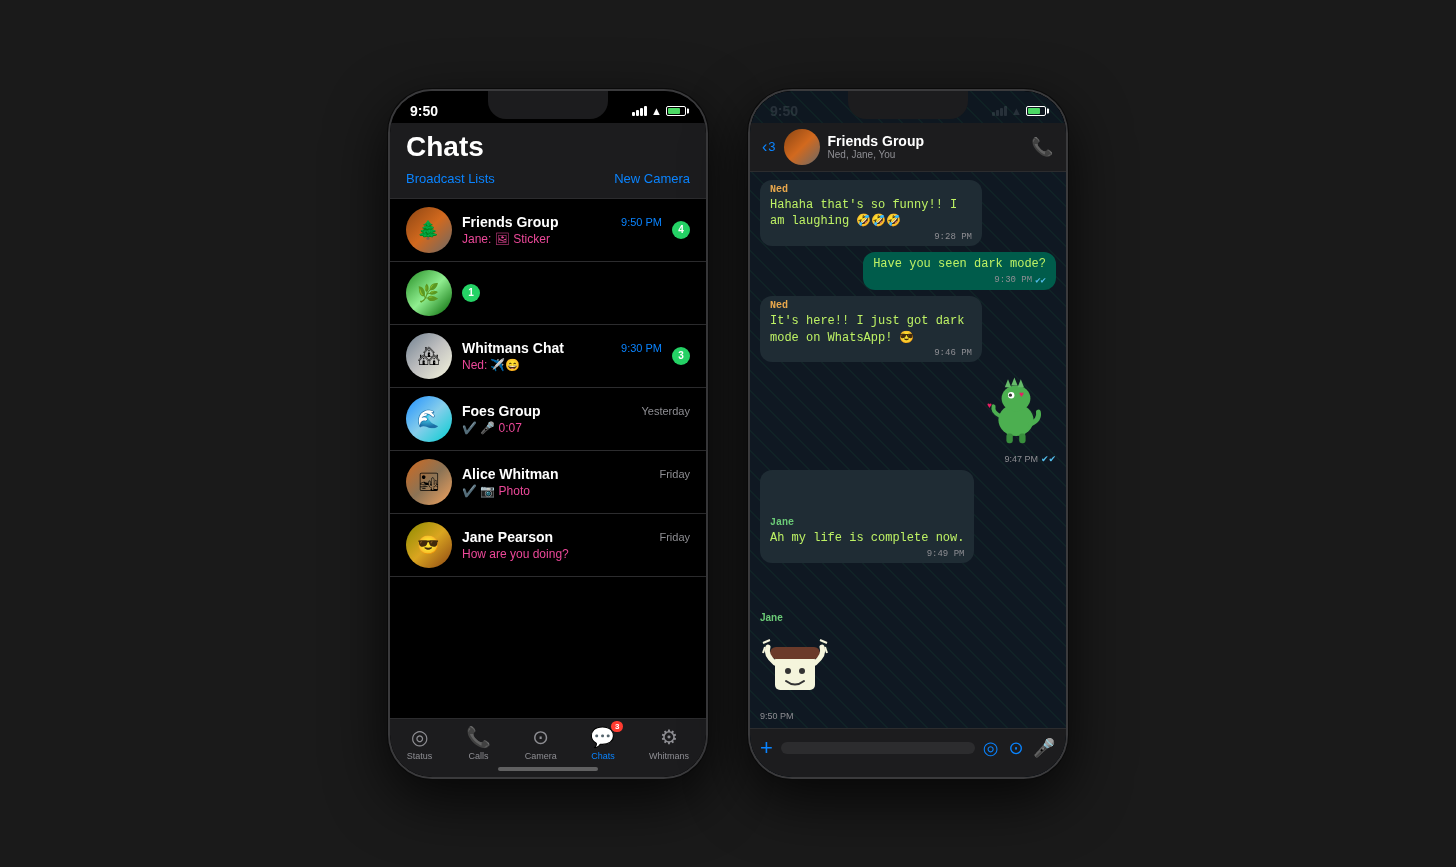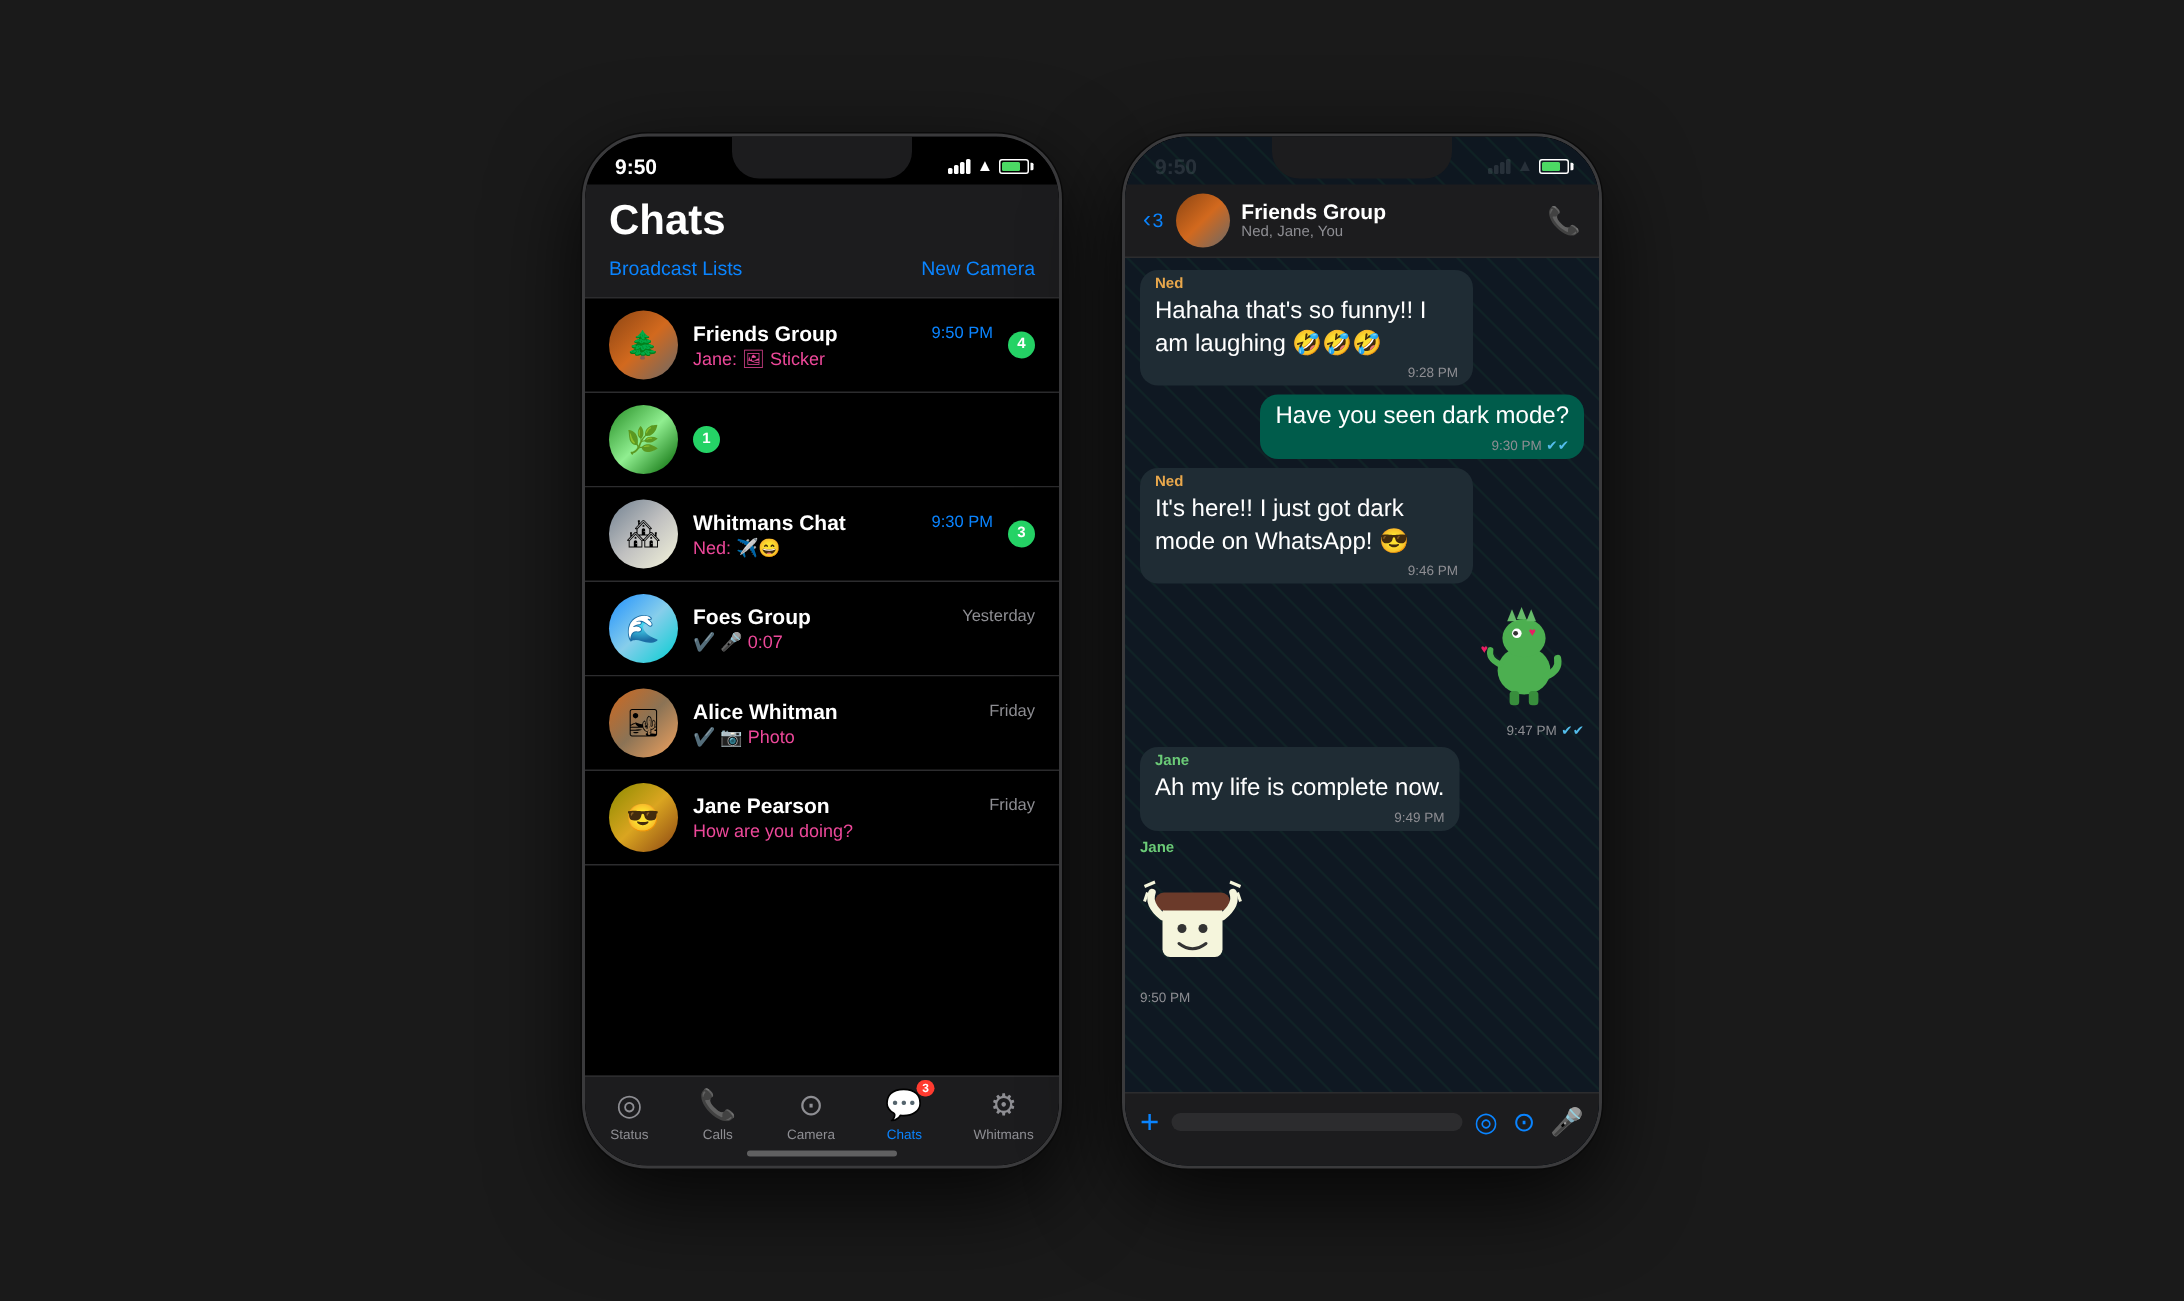--- a/index.html
+++ b/index.html
@@ -239,6 +239,7 @@
       border-radius: 12px;
       padding: 4px 10px;
       position: relative;
+      font-family: Liberation Mono, monospace;
     }
     .msg-received { background: #1f2c34; align-self: flex-start; }
     .msg-sent { background: #005c4b; align-self: flex-end; }

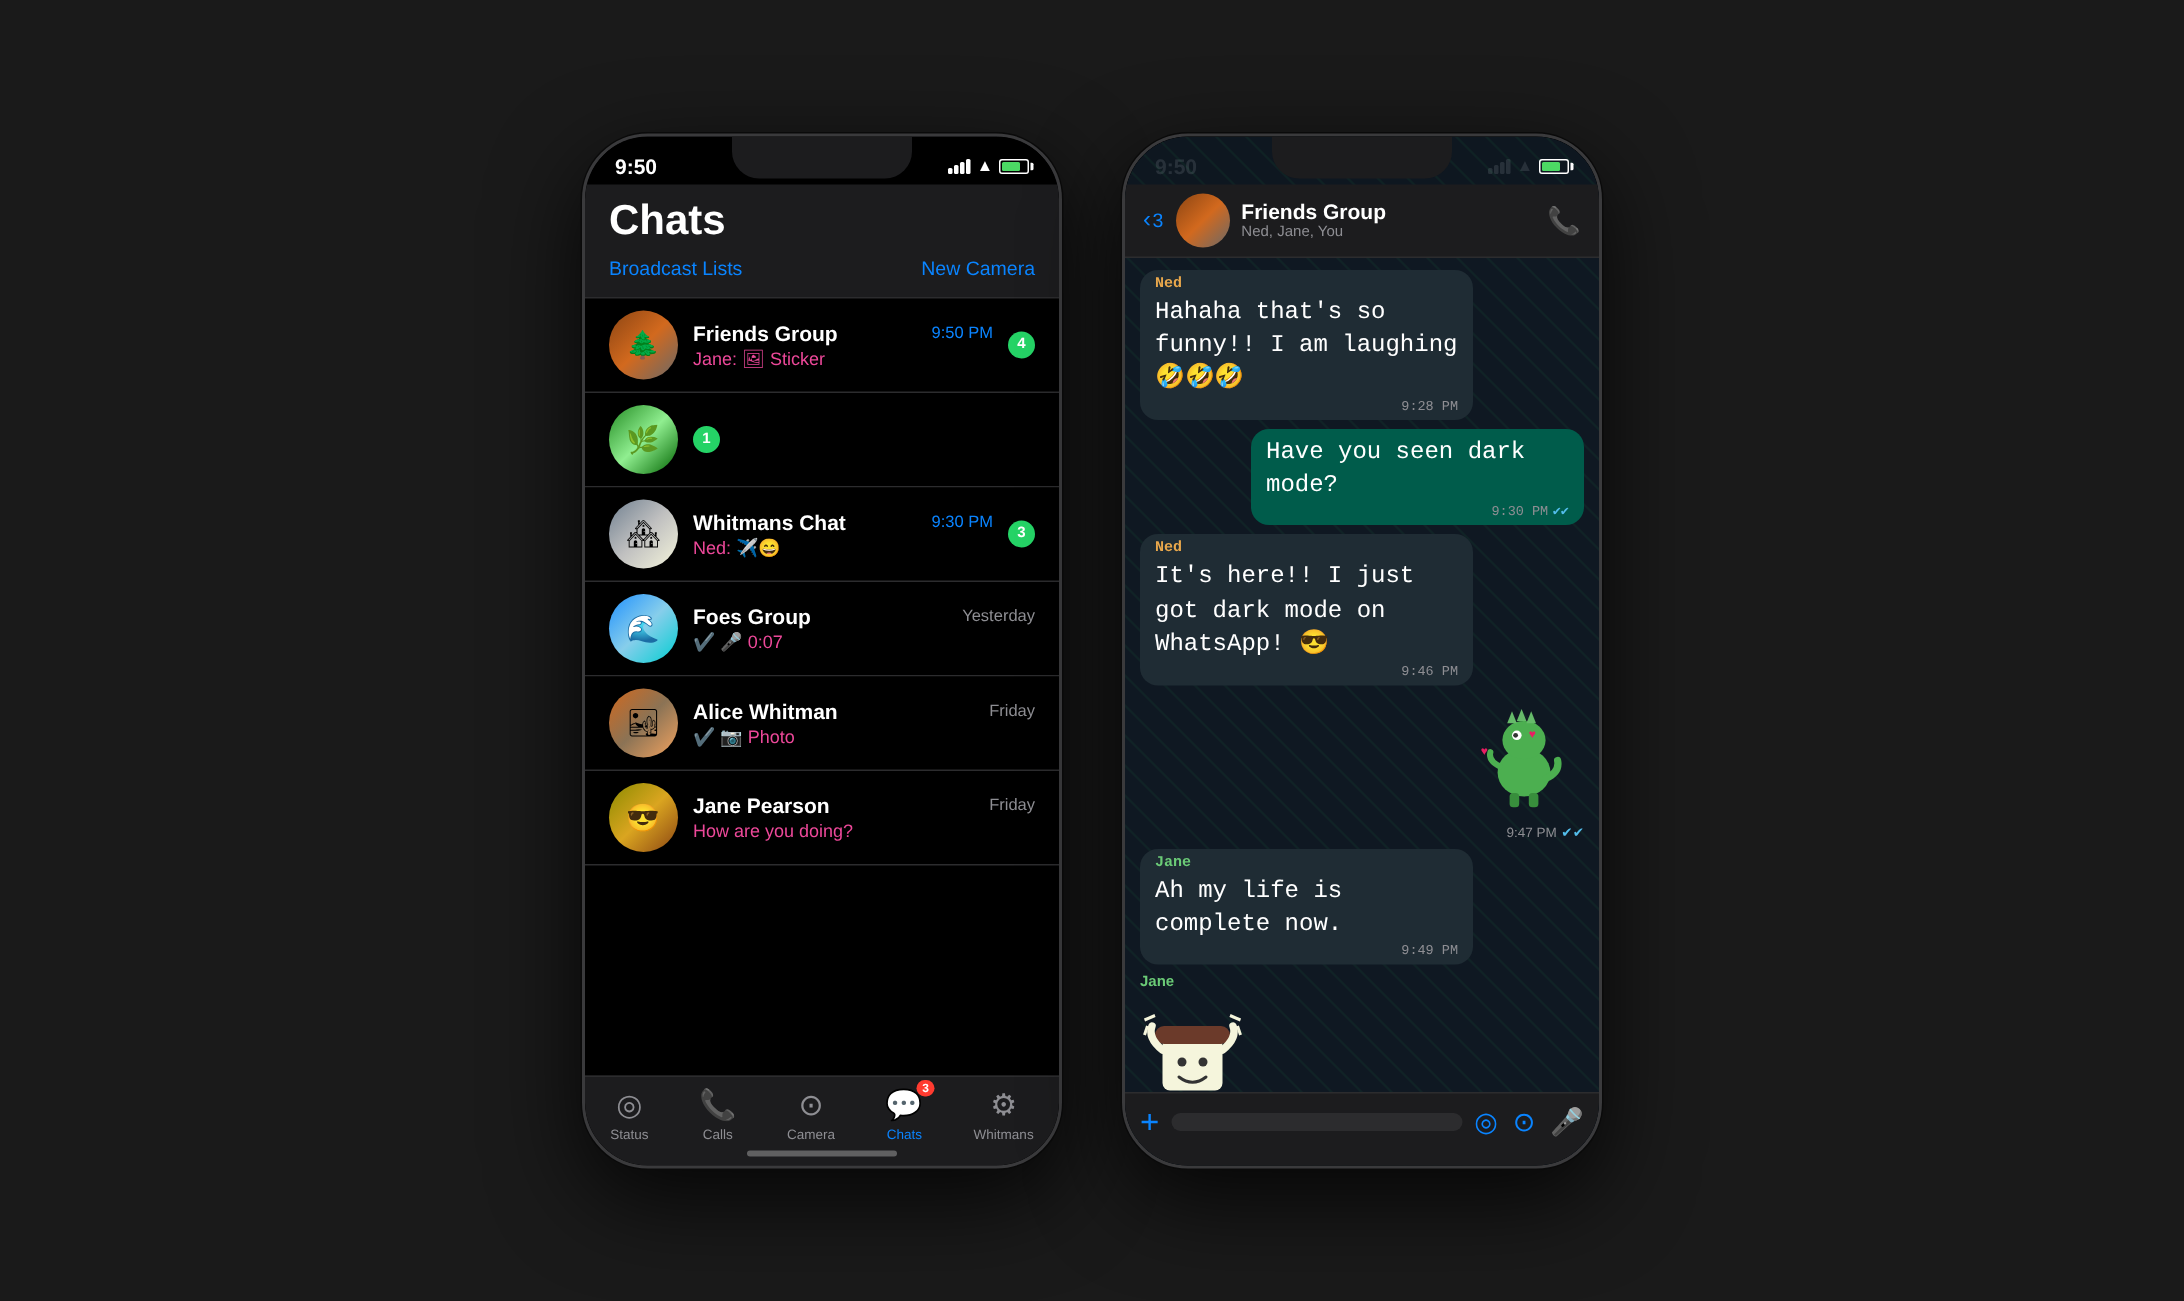--- a/index.html
+++ b/index.html
@@ -250,7 +250,7 @@
     }
     .sender-ned { color: #e9a84c; }
     .sender-jane { color: #6bcb77; }
-    .msg-text { font-size: 16px; color: #ffffff; line-height: 1.4; }
+    .msg-text { font-size: 12px; color: #bef264; line-height: 1.4; }
     .msg-meta {
       display: flex;
       justify-content: flex-end;

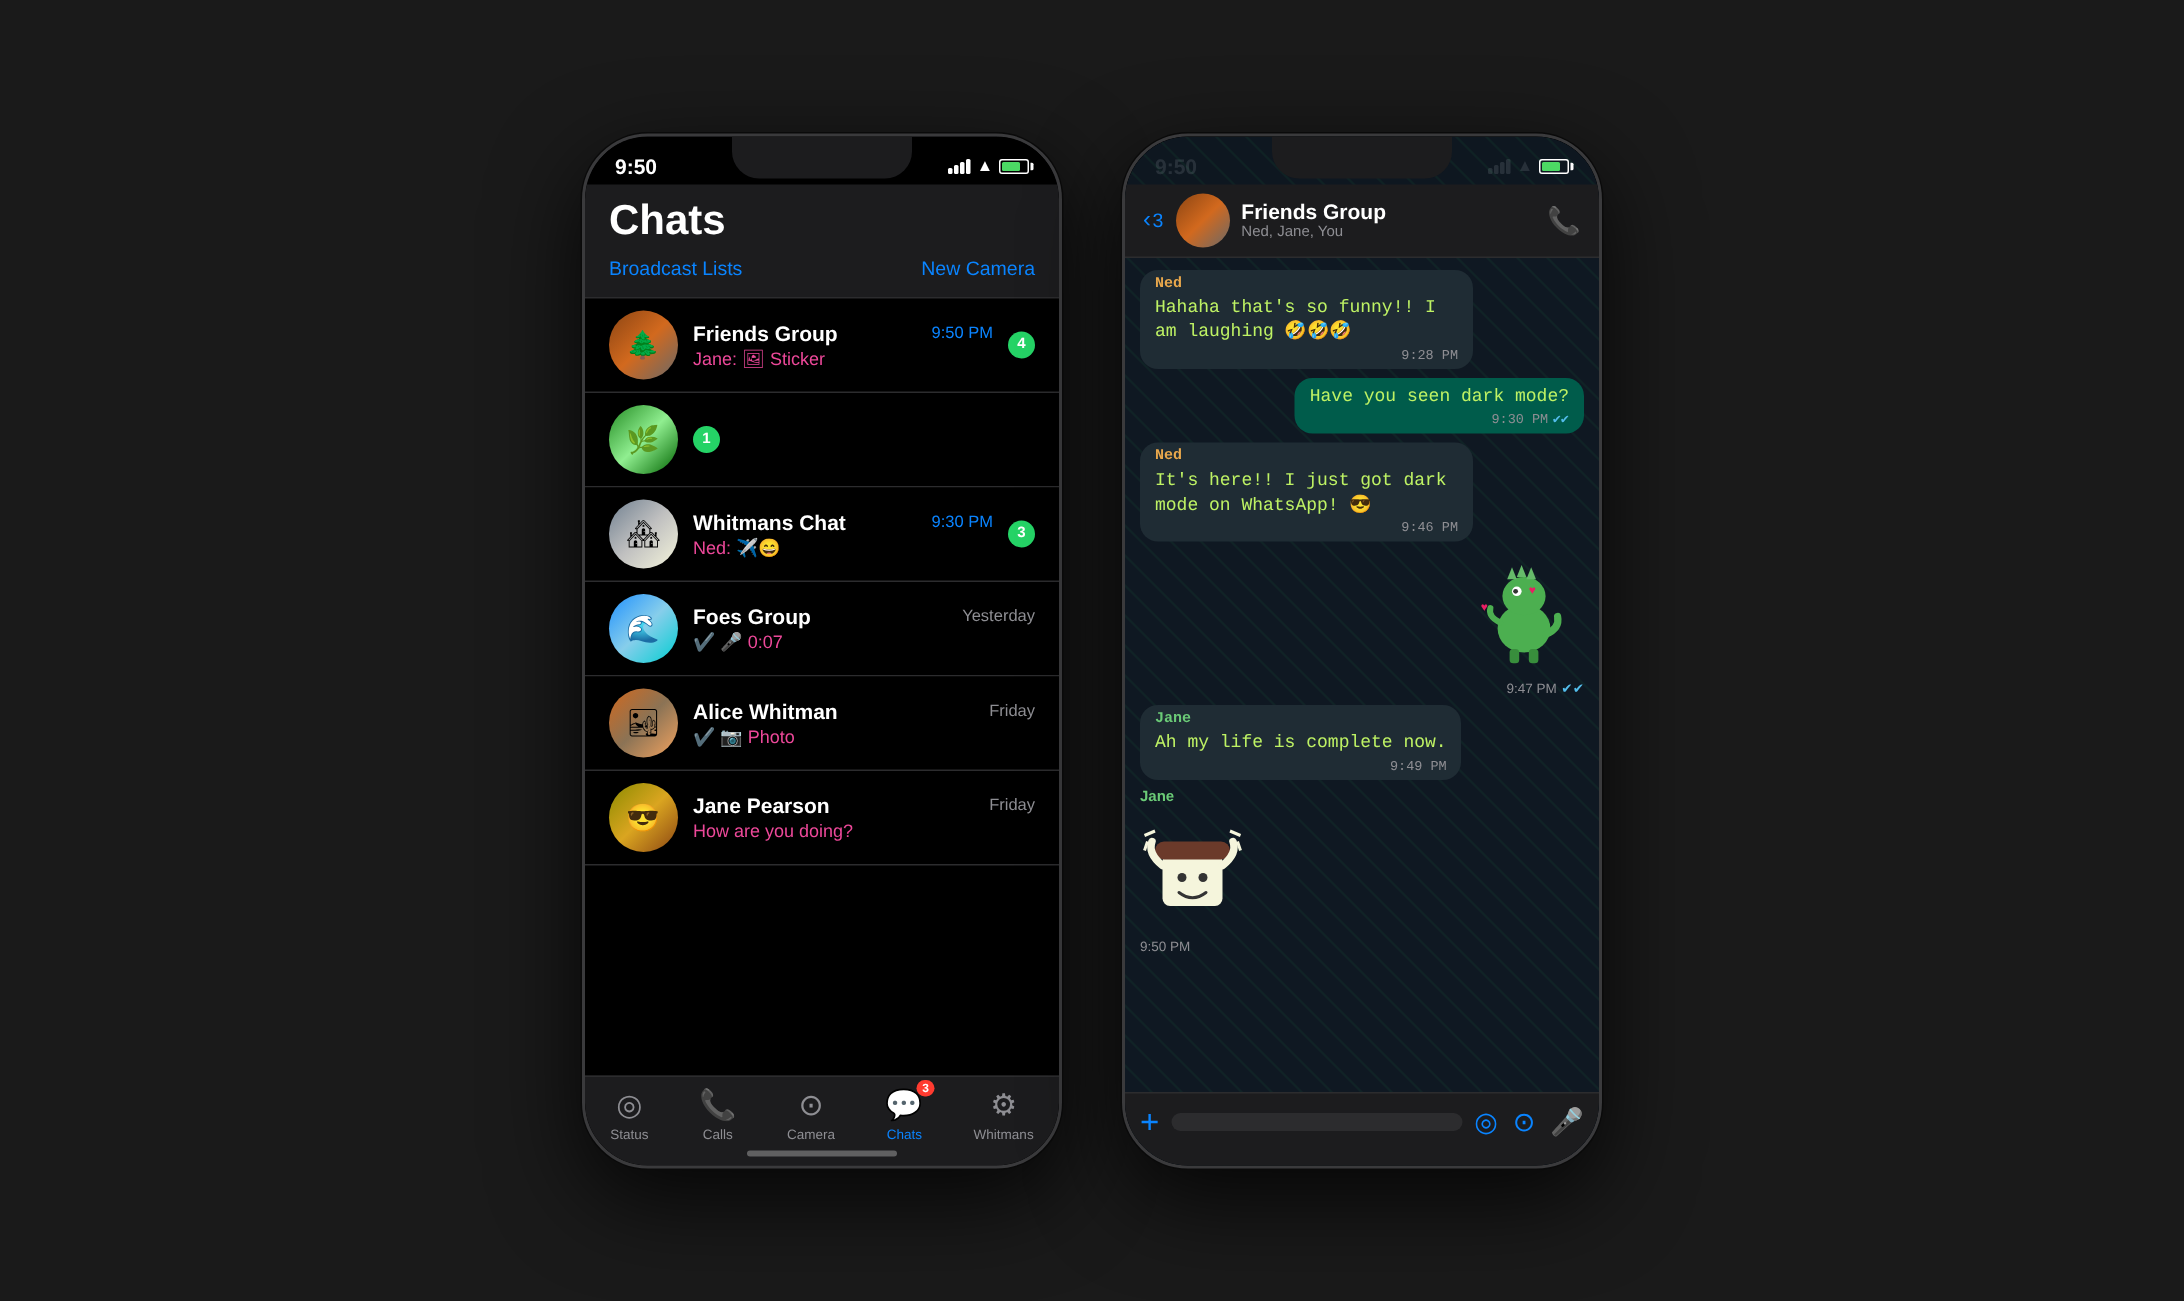--- a/index.html
+++ b/index.html
@@ -249,7 +249,7 @@
       margin-bottom: 2px;
     }
     .sender-ned { color: #e9a84c; }
-    .sender-jane { color: #6bcb77; }
+    .sender-jane { color: #6bcb77; margin-top: 43px; }
     .msg-text { font-size: 12px; color: #bef264; line-height: 1.4; }
     .msg-meta {
       display: flex;

